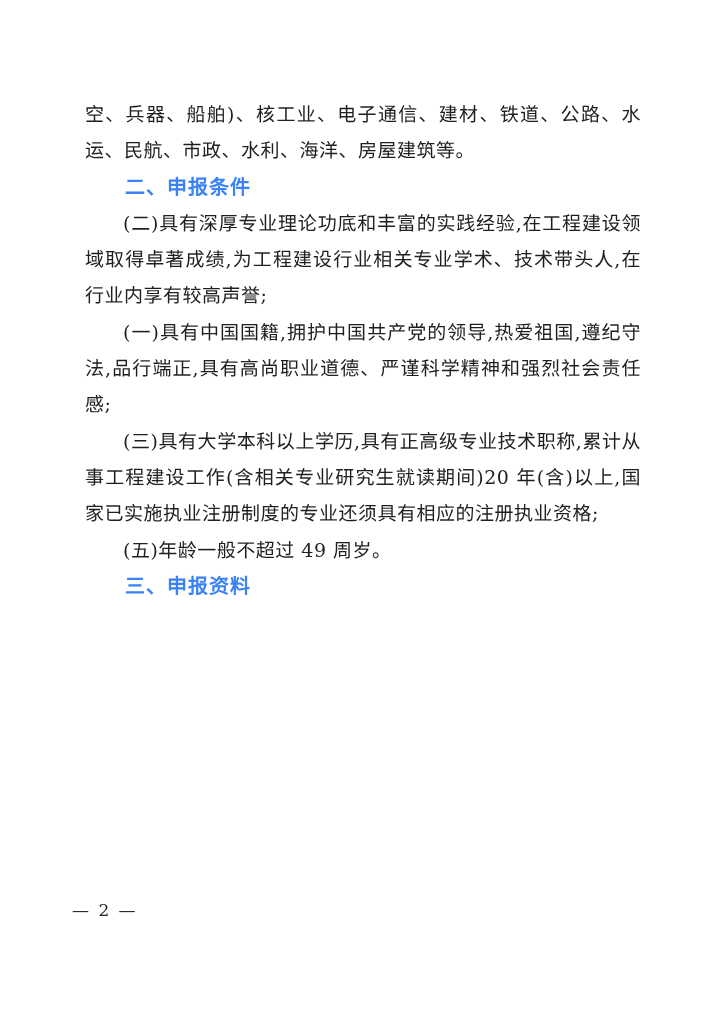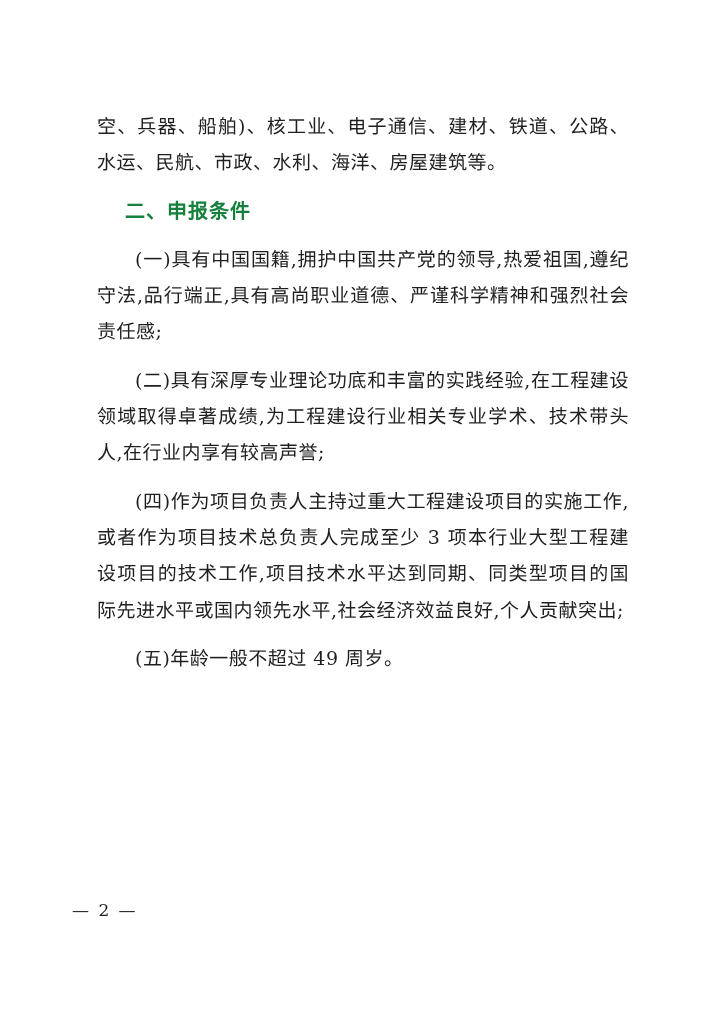--- a/index.html
+++ b/index.html
@@ -23,7 +23,7 @@
     width: 556px;
   }
   .para {
-    margin: 12px;
+    margin: 0;
     font-size: 19px;
     line-height: 36.3px;
     letter-spacing: 0.5px;

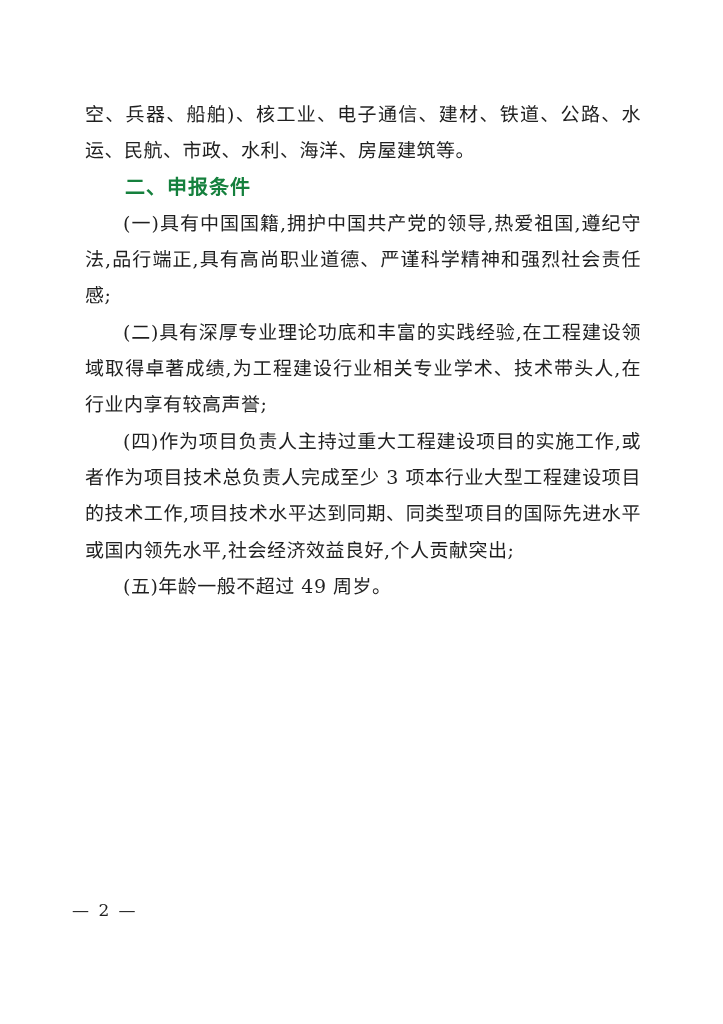--- a/index.html
+++ b/index.html
@@ -42,7 +42,7 @@
     font-weight: bold;
     text-indent: 2em;
     font-family: "DejaVu Sans", "Liberation Sans", sans-serif;
-    color: #15803d;
+    color: #3b82f6;
   }
   .page-number {
     position: absolute;

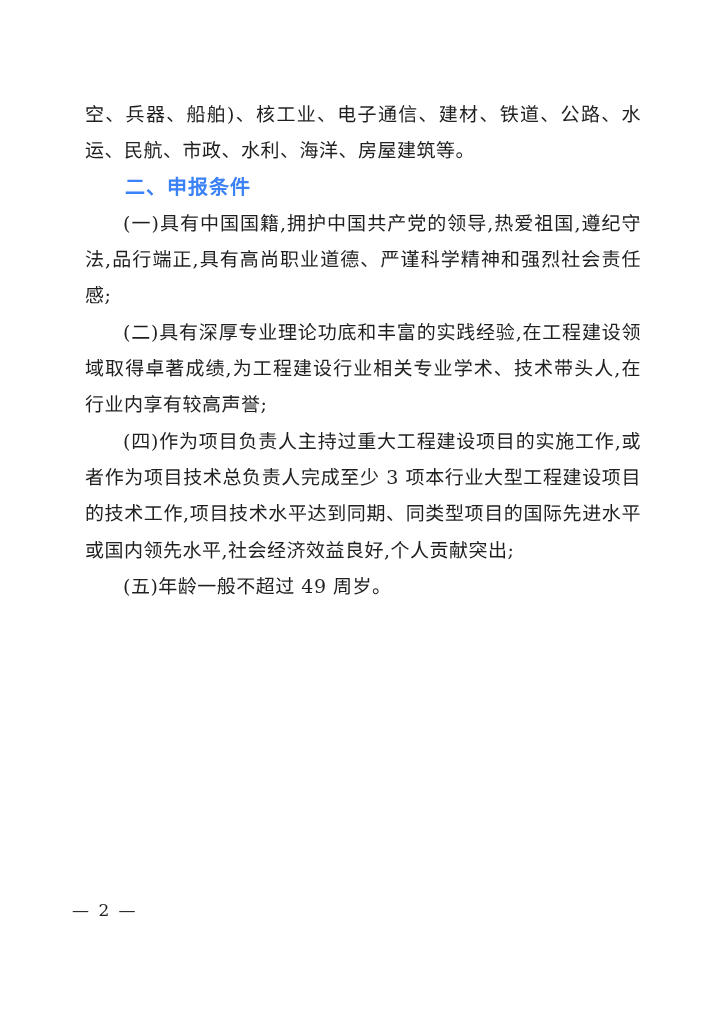--- a/index.html
+++ b/index.html
@@ -62,8 +62,8 @@
   <div class="content">
     <p class="para no-indent">空、兵器、船舶)、核工业、电子通信、建材、铁道、公路、水运、民航、市政、水利、海洋、房屋建筑等。</p>
     <p class="heading">二、申报条件</p>
+    <p class="para">(二)具有深厚专业理论功底和丰富的实践经验,在工程建设领域取得卓著成绩,为工程建设行业相关专业学术、技术带头人,在行业内享有较高声誉;</p>
     <p class="para">(一)具有中国国籍,拥护中国共产党的领导,热爱祖国,遵纪守法,品行端正,具有高尚职业道德、严谨科学精神和强烈社会责任感;</p>
-    <p class="para">(二)具有深厚专业理论功底和丰富的实践经验,在工程建设领域取得卓著成绩,为工程建设行业相关专业学术、技术带头人,在行业内享有较高声誉;</p>
     <p class="para">(四)作为项目负责人主持过重大工程建设项目的实施工作,或者作为项目技术总负责人完成至少 3 项本行业大型工程建设项目的技术工作,项目技术水平达到同期、同类型项目的国际先进水平或国内领先水平,社会经济效益良好,个人贡献突出;</p>
     <p class="para">(五)年龄一般不超过 49 周岁。</p>
   </div>

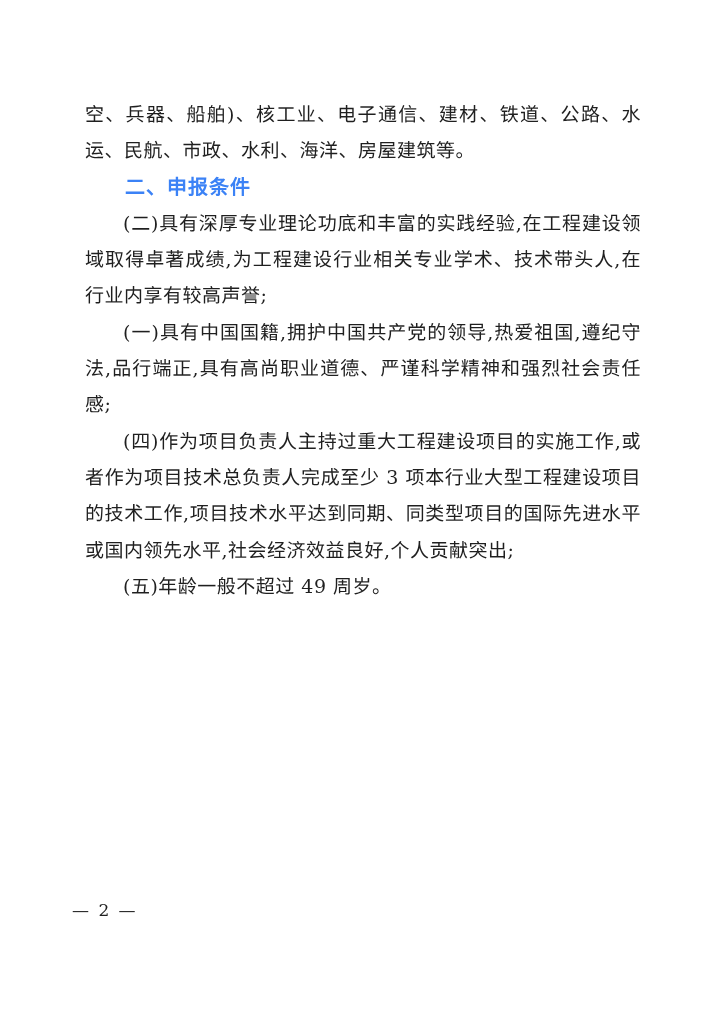--- a/index.html
+++ b/index.html
@@ -64,6 +64,7 @@
     <p class="heading">二、申报条件</p>
     <p class="para">(二)具有深厚专业理论功底和丰富的实践经验,在工程建设领域取得卓著成绩,为工程建设行业相关专业学术、技术带头人,在行业内享有较高声誉;</p>
     <p class="para">(一)具有中国国籍,拥护中国共产党的领导,热爱祖国,遵纪守法,品行端正,具有高尚职业道德、严谨科学精神和强烈社会责任感;</p>
+    <p class="para">(三)具有大学本科以上学历,具有正高级专业技术职称,累计从事工程建设工作(含相关专业研究生就读期间)20 年(含)以上,国家已实施执业注册制度的专业还须具有相应的注册执业资格;</p>
     <p class="para">(四)作为项目负责人主持过重大工程建设项目的实施工作,或者作为项目技术总负责人完成至少 3 项本行业大型工程建设项目的技术工作,项目技术水平达到同期、同类型项目的国际先进水平或国内领先水平,社会经济效益良好,个人贡献突出;</p>
     <p class="para">(五)年龄一般不超过 49 周岁。</p>
   </div>

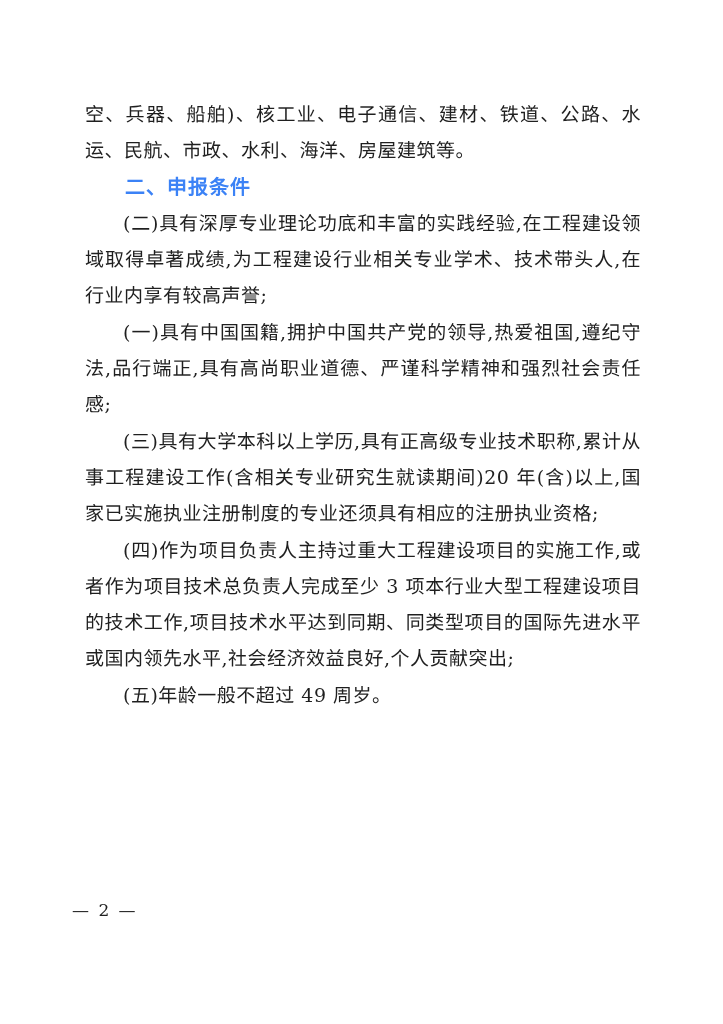--- a/index.html
+++ b/index.html
@@ -65,7 +65,6 @@
     <p class="para">(二)具有深厚专业理论功底和丰富的实践经验,在工程建设领域取得卓著成绩,为工程建设行业相关专业学术、技术带头人,在行业内享有较高声誉;</p>
     <p class="para">(一)具有中国国籍,拥护中国共产党的领导,热爱祖国,遵纪守法,品行端正,具有高尚职业道德、严谨科学精神和强烈社会责任感;</p>
     <p class="para">(三)具有大学本科以上学历,具有正高级专业技术职称,累计从事工程建设工作(含相关专业研究生就读期间)20 年(含)以上,国家已实施执业注册制度的专业还须具有相应的注册执业资格;</p>
-    <p class="para">(四)作为项目负责人主持过重大工程建设项目的实施工作,或者作为项目技术总负责人完成至少 3 项本行业大型工程建设项目的技术工作,项目技术水平达到同期、同类型项目的国际先进水平或国内领先水平,社会经济效益良好,个人贡献突出;</p>
     <p class="para">(五)年龄一般不超过 49 周岁。</p>
   </div>
   <div class="page-number">— 2 —</div>

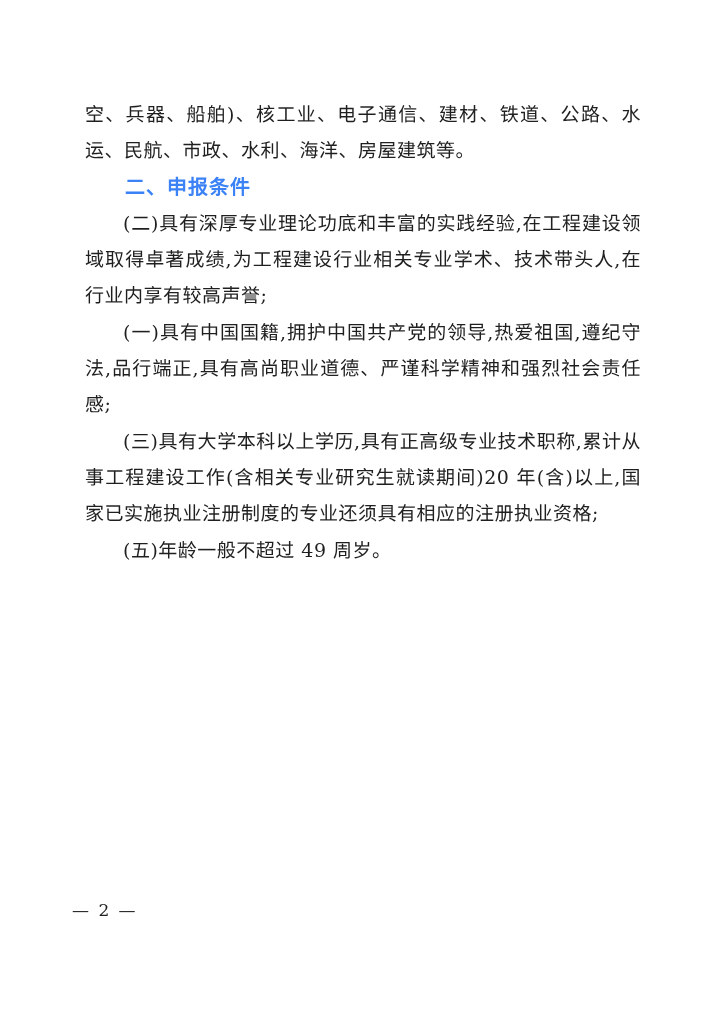--- a/index.html
+++ b/index.html
@@ -66,6 +66,7 @@
     <p class="para">(一)具有中国国籍,拥护中国共产党的领导,热爱祖国,遵纪守法,品行端正,具有高尚职业道德、严谨科学精神和强烈社会责任感;</p>
     <p class="para">(三)具有大学本科以上学历,具有正高级专业技术职称,累计从事工程建设工作(含相关专业研究生就读期间)20 年(含)以上,国家已实施执业注册制度的专业还须具有相应的注册执业资格;</p>
     <p class="para">(五)年龄一般不超过 49 周岁。</p>
+    <p class="heading">三、申报资料</p>
   </div>
   <div class="page-number">— 2 —</div>
 </div>

